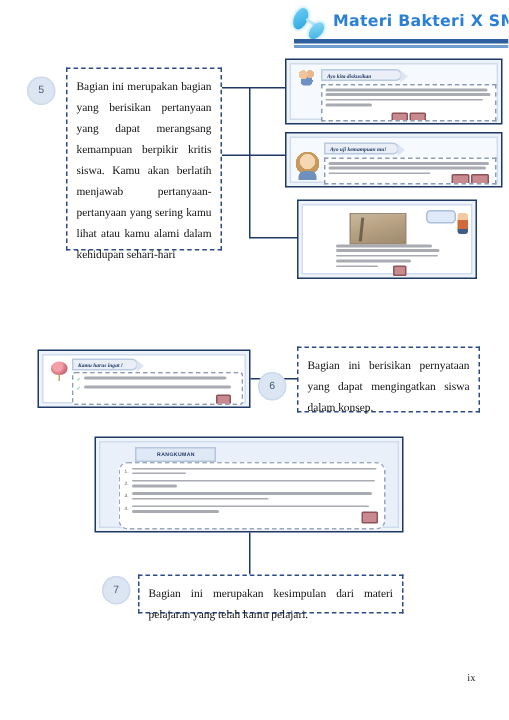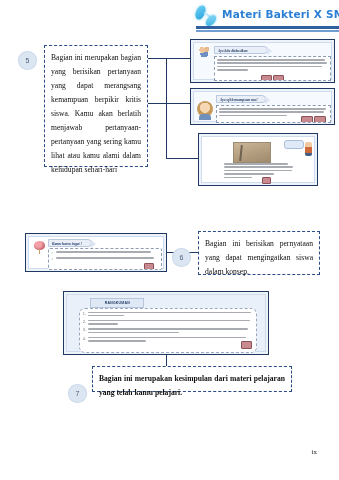--- a/index.html
+++ b/index.html
@@ -448,7 +448,7 @@
 <div class="conn conn-v" style="left:166px; top:355px; height:28px;"></div>
 <div class="badge" style="left:68px; top:384px;">7</div>
 
-<div class="callout" style="left:92px; top:366px; width:200px; height:26px;font-weight:bold;">Bagian ini merupakan kesimpulan dari materi pelajaran yang telah kamu pelajari.</div>
+<div class="callout" style="left:92px; top:383px; width:177px; height:26px;">Bagian ini merupakan kesimpulan dari materi pelajaran yang telah kamu pelajari.</div>
 
 <div class="page-num">ix</div>
 

